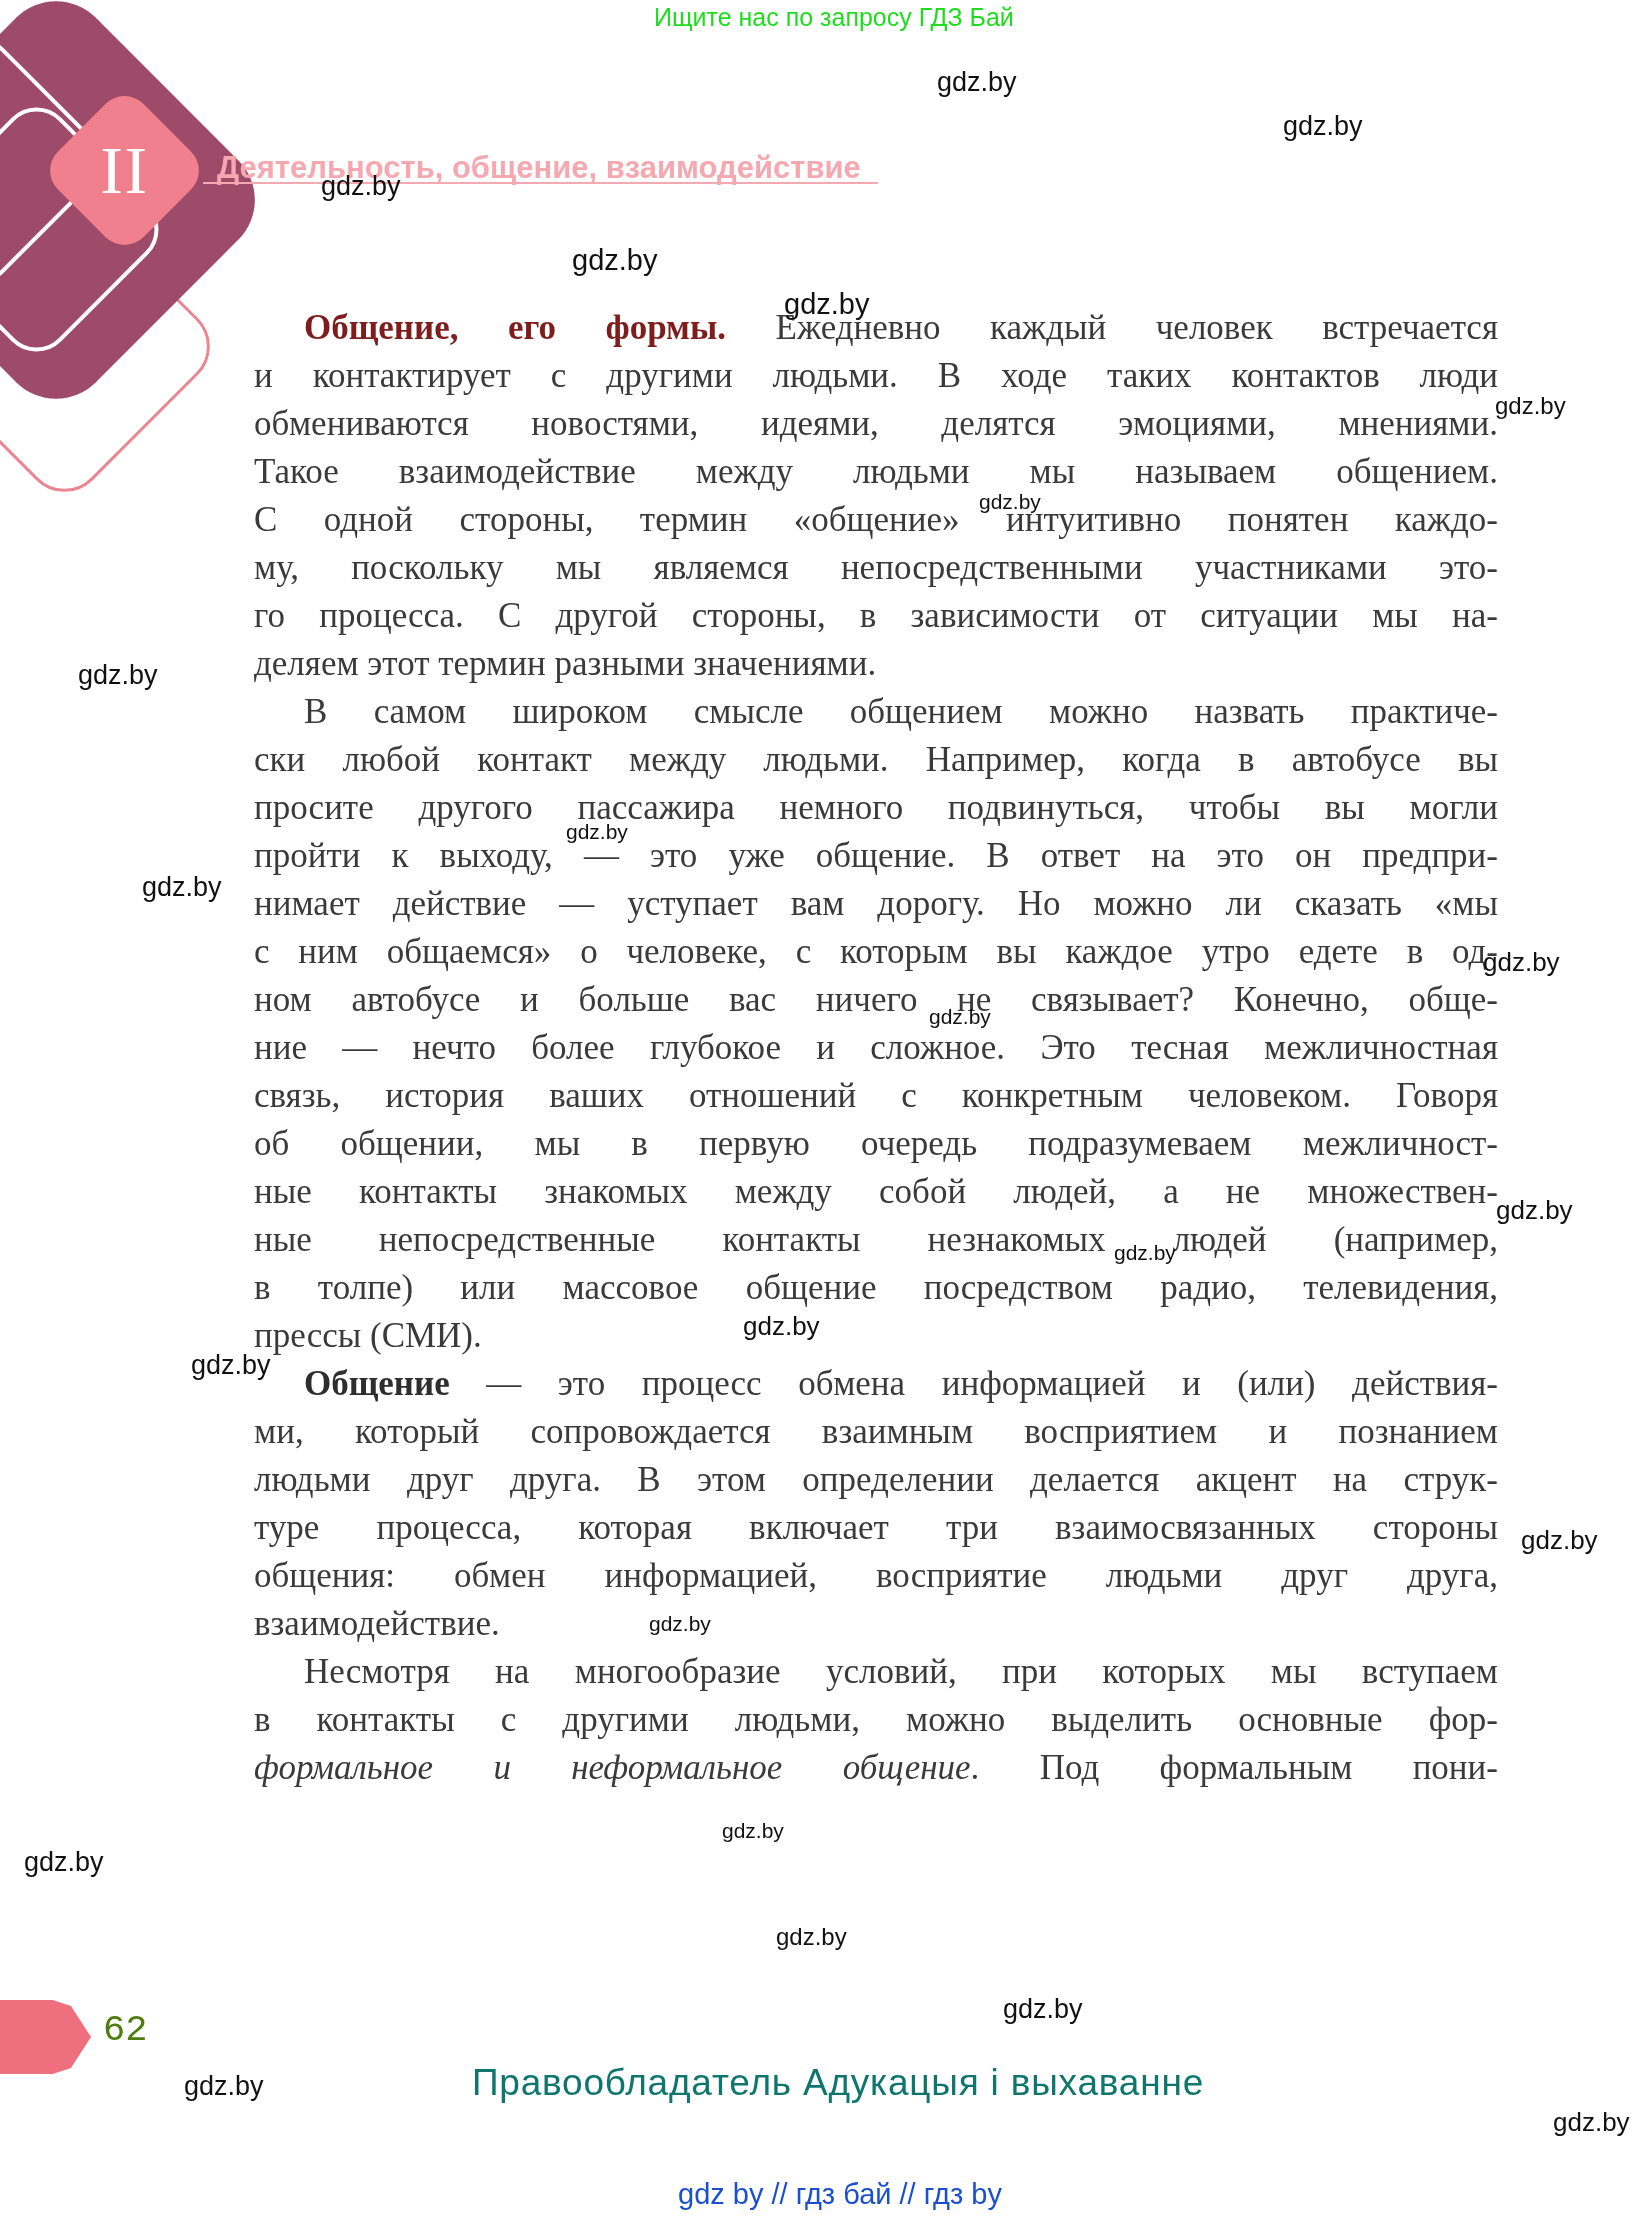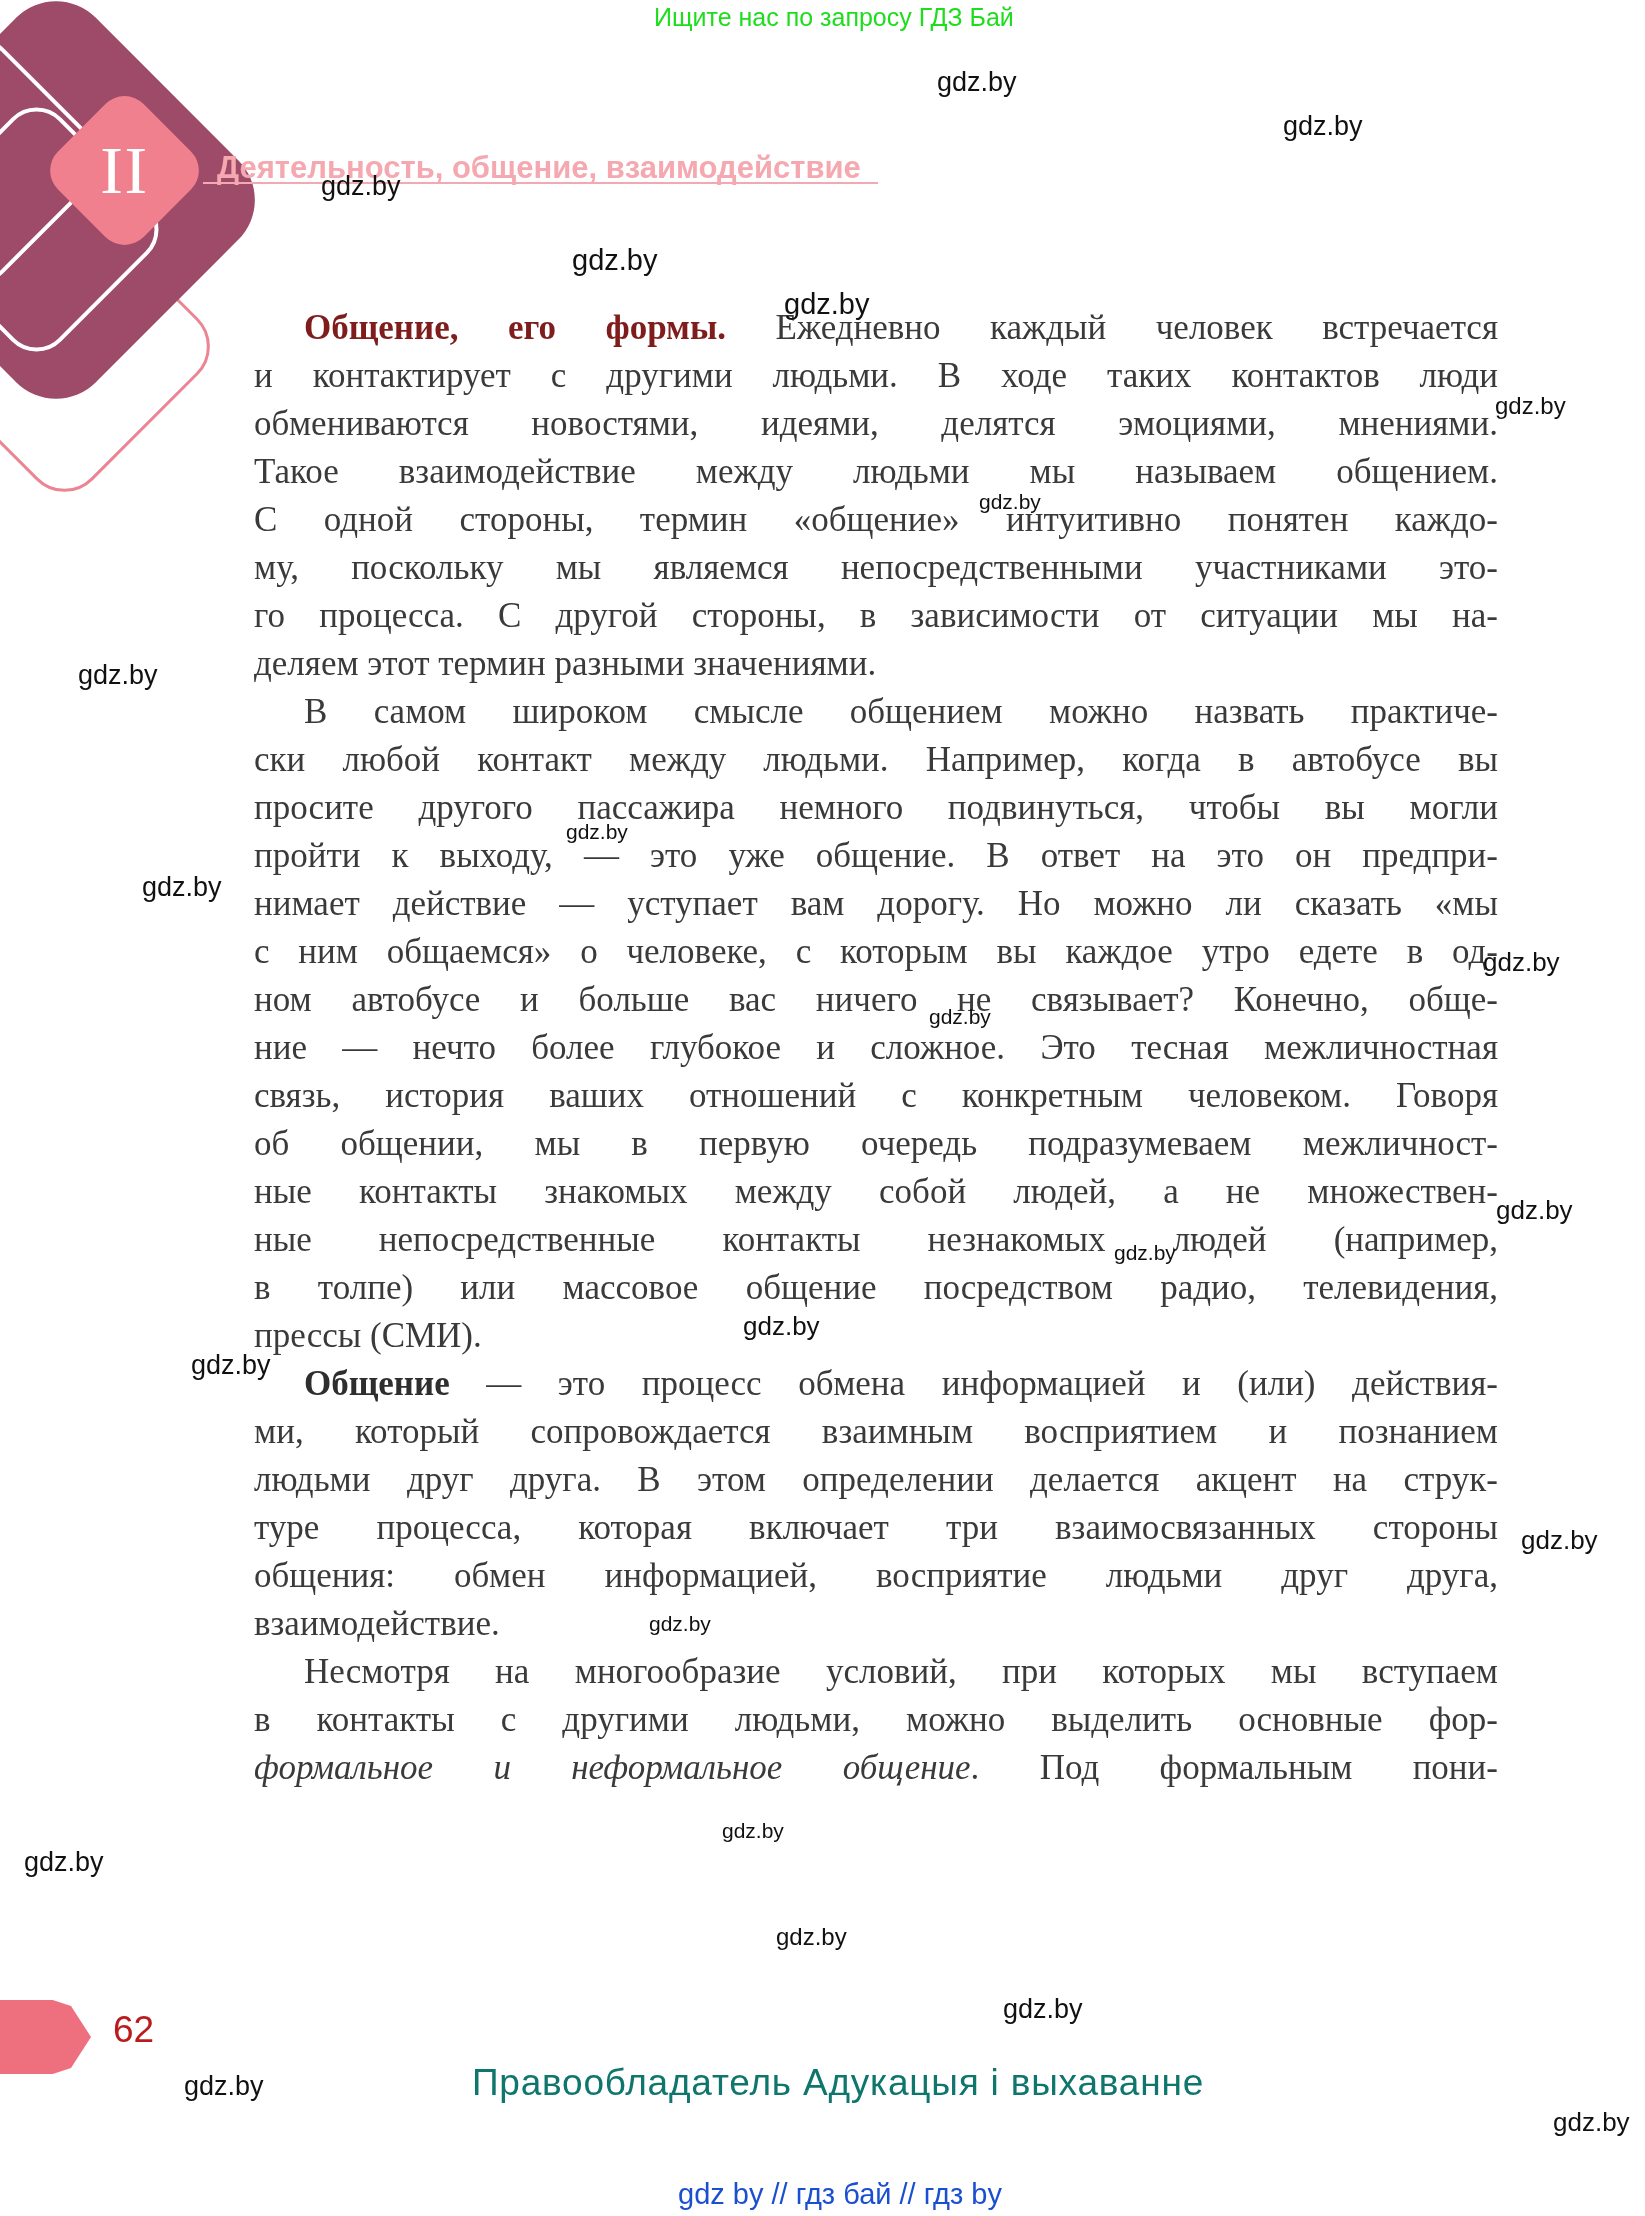--- a/index.html
+++ b/index.html
@@ -61,8 +61,8 @@
     clip-path:polygon(0 0,58% 0,78% 8%,100% 50%,78% 92%,58% 100%,0 100%);
   }
   .page-number{
-    position:absolute;left:113px;top:2009px;z-index:3;
-    font-family:Liberation Sans, sans-serif;font-size:37px;color:#b91c1c;
+    position:absolute;left:103px;top:2009px;z-index:3;
+    font-family:Liberation Mono, monospace;font-size:37px;color:#4d7c0f;
   }
   .copyright{
     position:absolute;left:419px;top:2062px;width:838px;z-index:3;

